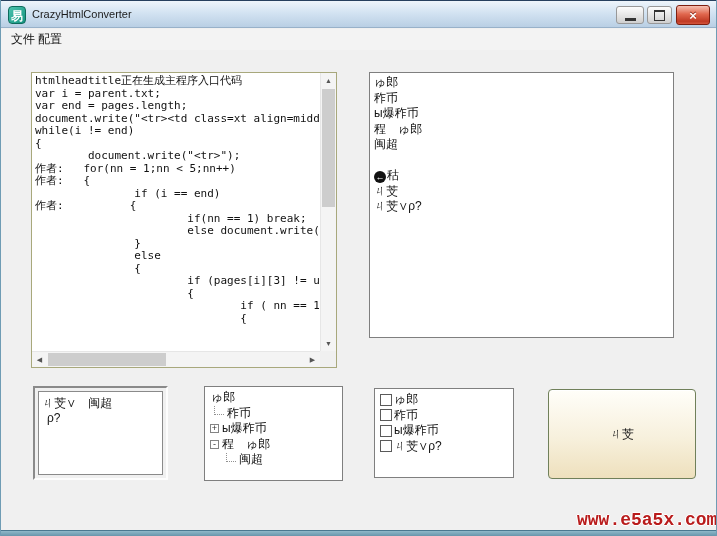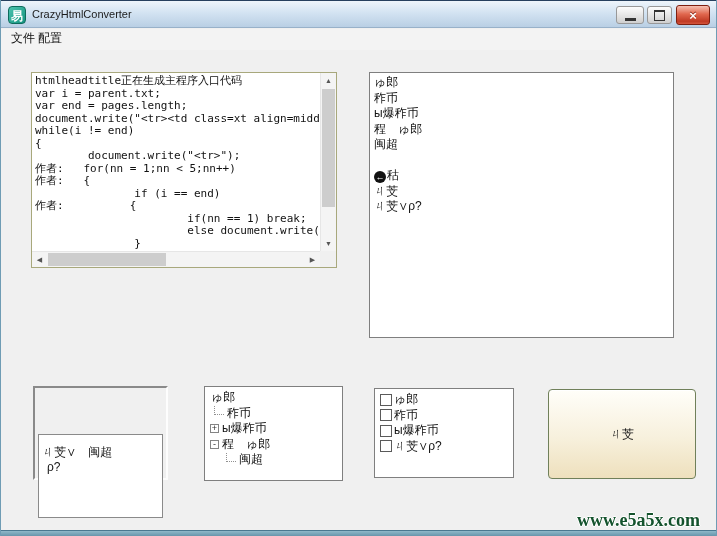--- a/index.html
+++ b/index.html
@@ -25,7 +25,7 @@
   .glyph-min{width:11px;height:3px;background:#333;margin-top:8px;}
   .glyph-max{width:9px;height:8px;border:1px solid #333;border-top-width:2px;background:transparent;}
   
-  .menubar{position:absolute;left:0;top:29px;right:0;height:21px;background:#f3f3f3;font-family:Liberation Mono, monospace;}
+  .menubar{position:absolute;left:0;top:29px;right:0;height:21px;background:#f3f3f3;}
   .menu-item{position:absolute;top:0;height:21px;line-height:21px;font-size:12px;color:#111;padding:0 6px;}
   
   .code-area{position:absolute;left:30px;top:72px;width:306px;height:196px;background:#fff;

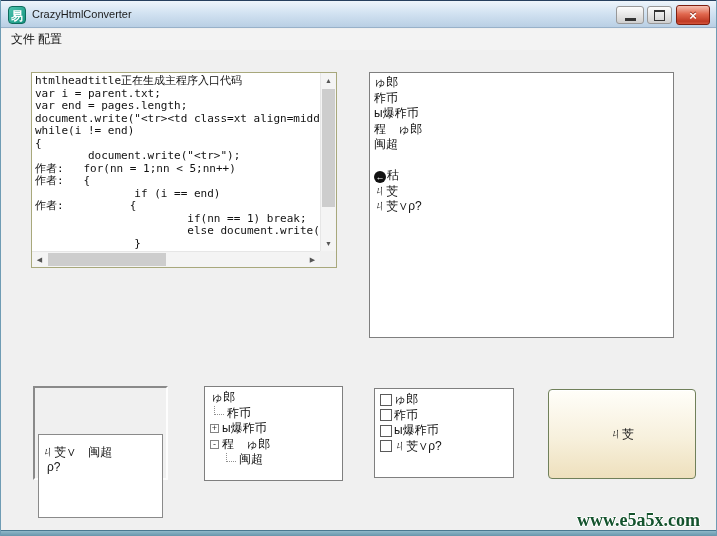--- a/index.html
+++ b/index.html
@@ -28,7 +28,7 @@
   .menubar{position:absolute;left:0;top:29px;right:0;height:21px;background:#f3f3f3;}
   .menu-item{position:absolute;top:0;height:21px;line-height:21px;font-size:12px;color:#111;padding:0 6px;}
   
-  .code-area{position:absolute;left:30px;top:72px;width:306px;height:196px;background:#fff;
+  .code-area{position:absolute;left:30px;top:72px;width:306px;height:296px;background:#fff;
              border:1px solid #a8a87c;box-sizing:border-box;}
   .code-text{position:absolute;left:3px;top:2px;right:17px;bottom:17px;overflow:hidden;
              font-family:"DejaVu Sans Mono",monospace;font-size:11px;line-height:12.5px;

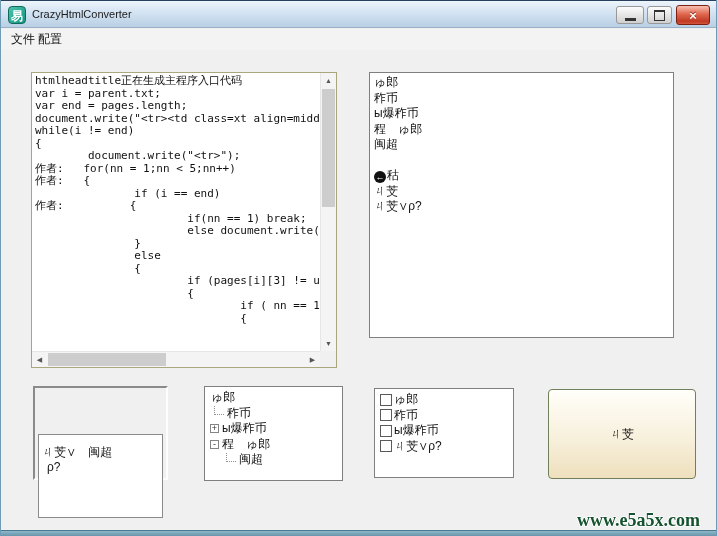--- a/index.html
+++ b/index.html
@@ -55,7 +55,7 @@
   .mini-list{position:absolute;left:32px;top:386px;width:135px;height:94px;box-sizing:border-box;
              border:2px solid;border-color:#8a8a8a #fdfdfd #fdfdfd #8a8a8a;background:#f0f0f0;padding:3px;}
   .mini-inner{width:100%;height:100%;box-sizing:border-box;background:#fff;border:1px solid #8a8a8a;
-              padding:10px 3px;font-size:12px;line-height:15px;color:#111;margin-top:43px;}
+              padding:4px 3px;font-size:12px;line-height:15px;color:#111;}
   .mini-line2{padding-left:5px;}
   .tree-panel{position:absolute;left:203px;top:386px;width:139px;height:95px;background:#fff;
               border:1px solid #7f7f7f;box-sizing:border-box;padding-top:3px;font-size:12px;color:#111;}

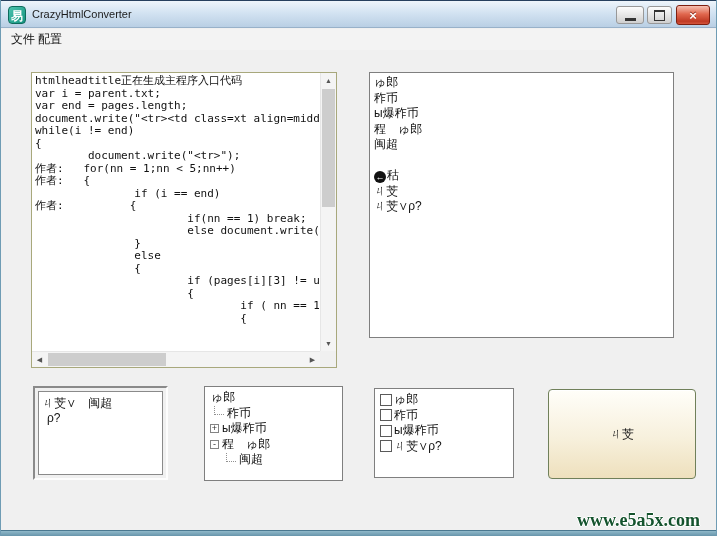--- a/index.html
+++ b/index.html
@@ -80,8 +80,8 @@
   .wm-name{position:absolute;left:558px;top:483px;font-family:"Liberation Serif",serif;
            font-size:25px;font-weight:bold;color:#3535cf;white-space:nowrap;
            text-shadow:-1px 0 #fff,1px 0 #fff,0 -1px #fff,0 1px #fff;}
-  .wm-url{position:absolute;left:576px;top:510px;font-family:Liberation Serif, serif;
-          font-size:18px;font-weight:bold;color:#14532d;white-space:nowrap;
+  .wm-url{position:absolute;left:576px;top:510px;font-family:Liberation Mono, monospace;
+          font-size:18px;font-weight:bold;color:#b91c1c;white-space:nowrap;
           text-shadow:-1px 0 #fff,1px 0 #fff,0 -1px #fff,0 1px #fff;}
   .bottom-strip{position:absolute;left:0;right:0;bottom:0;height:6px;
                 background:linear-gradient(#8fb8c9,#6795ab);border-top:1px solid #4a7890;box-sizing:border-box;}

